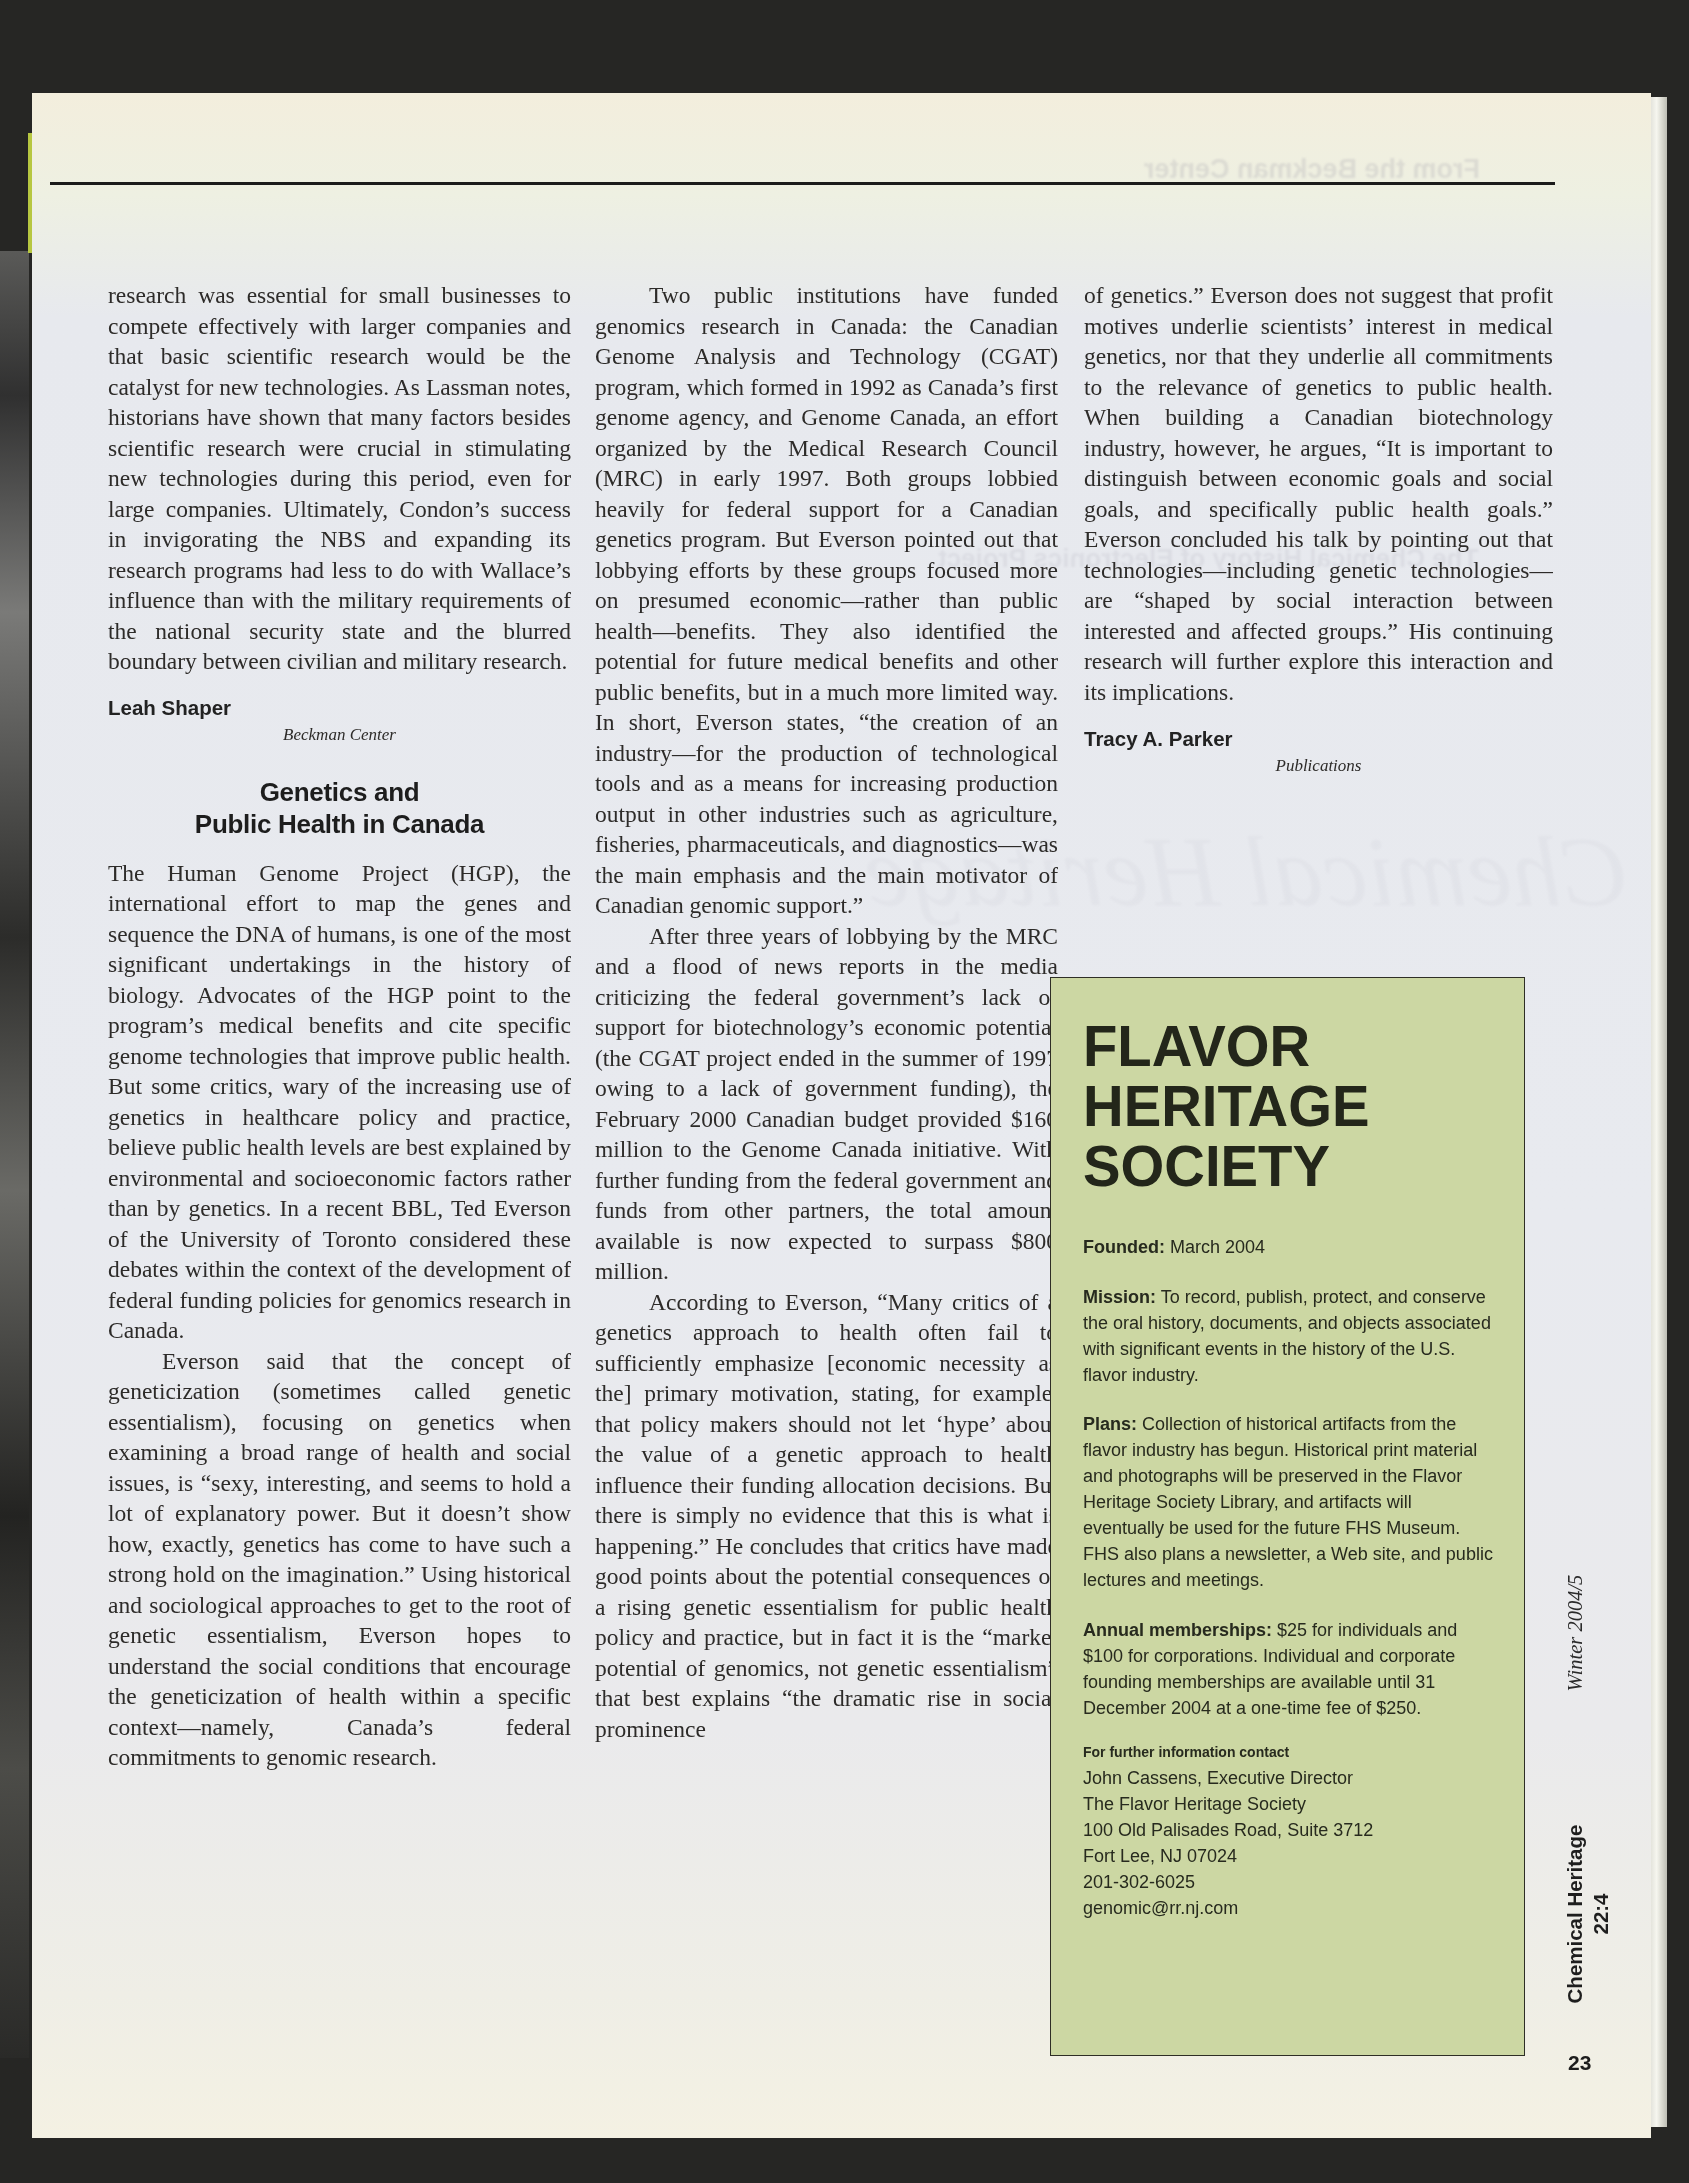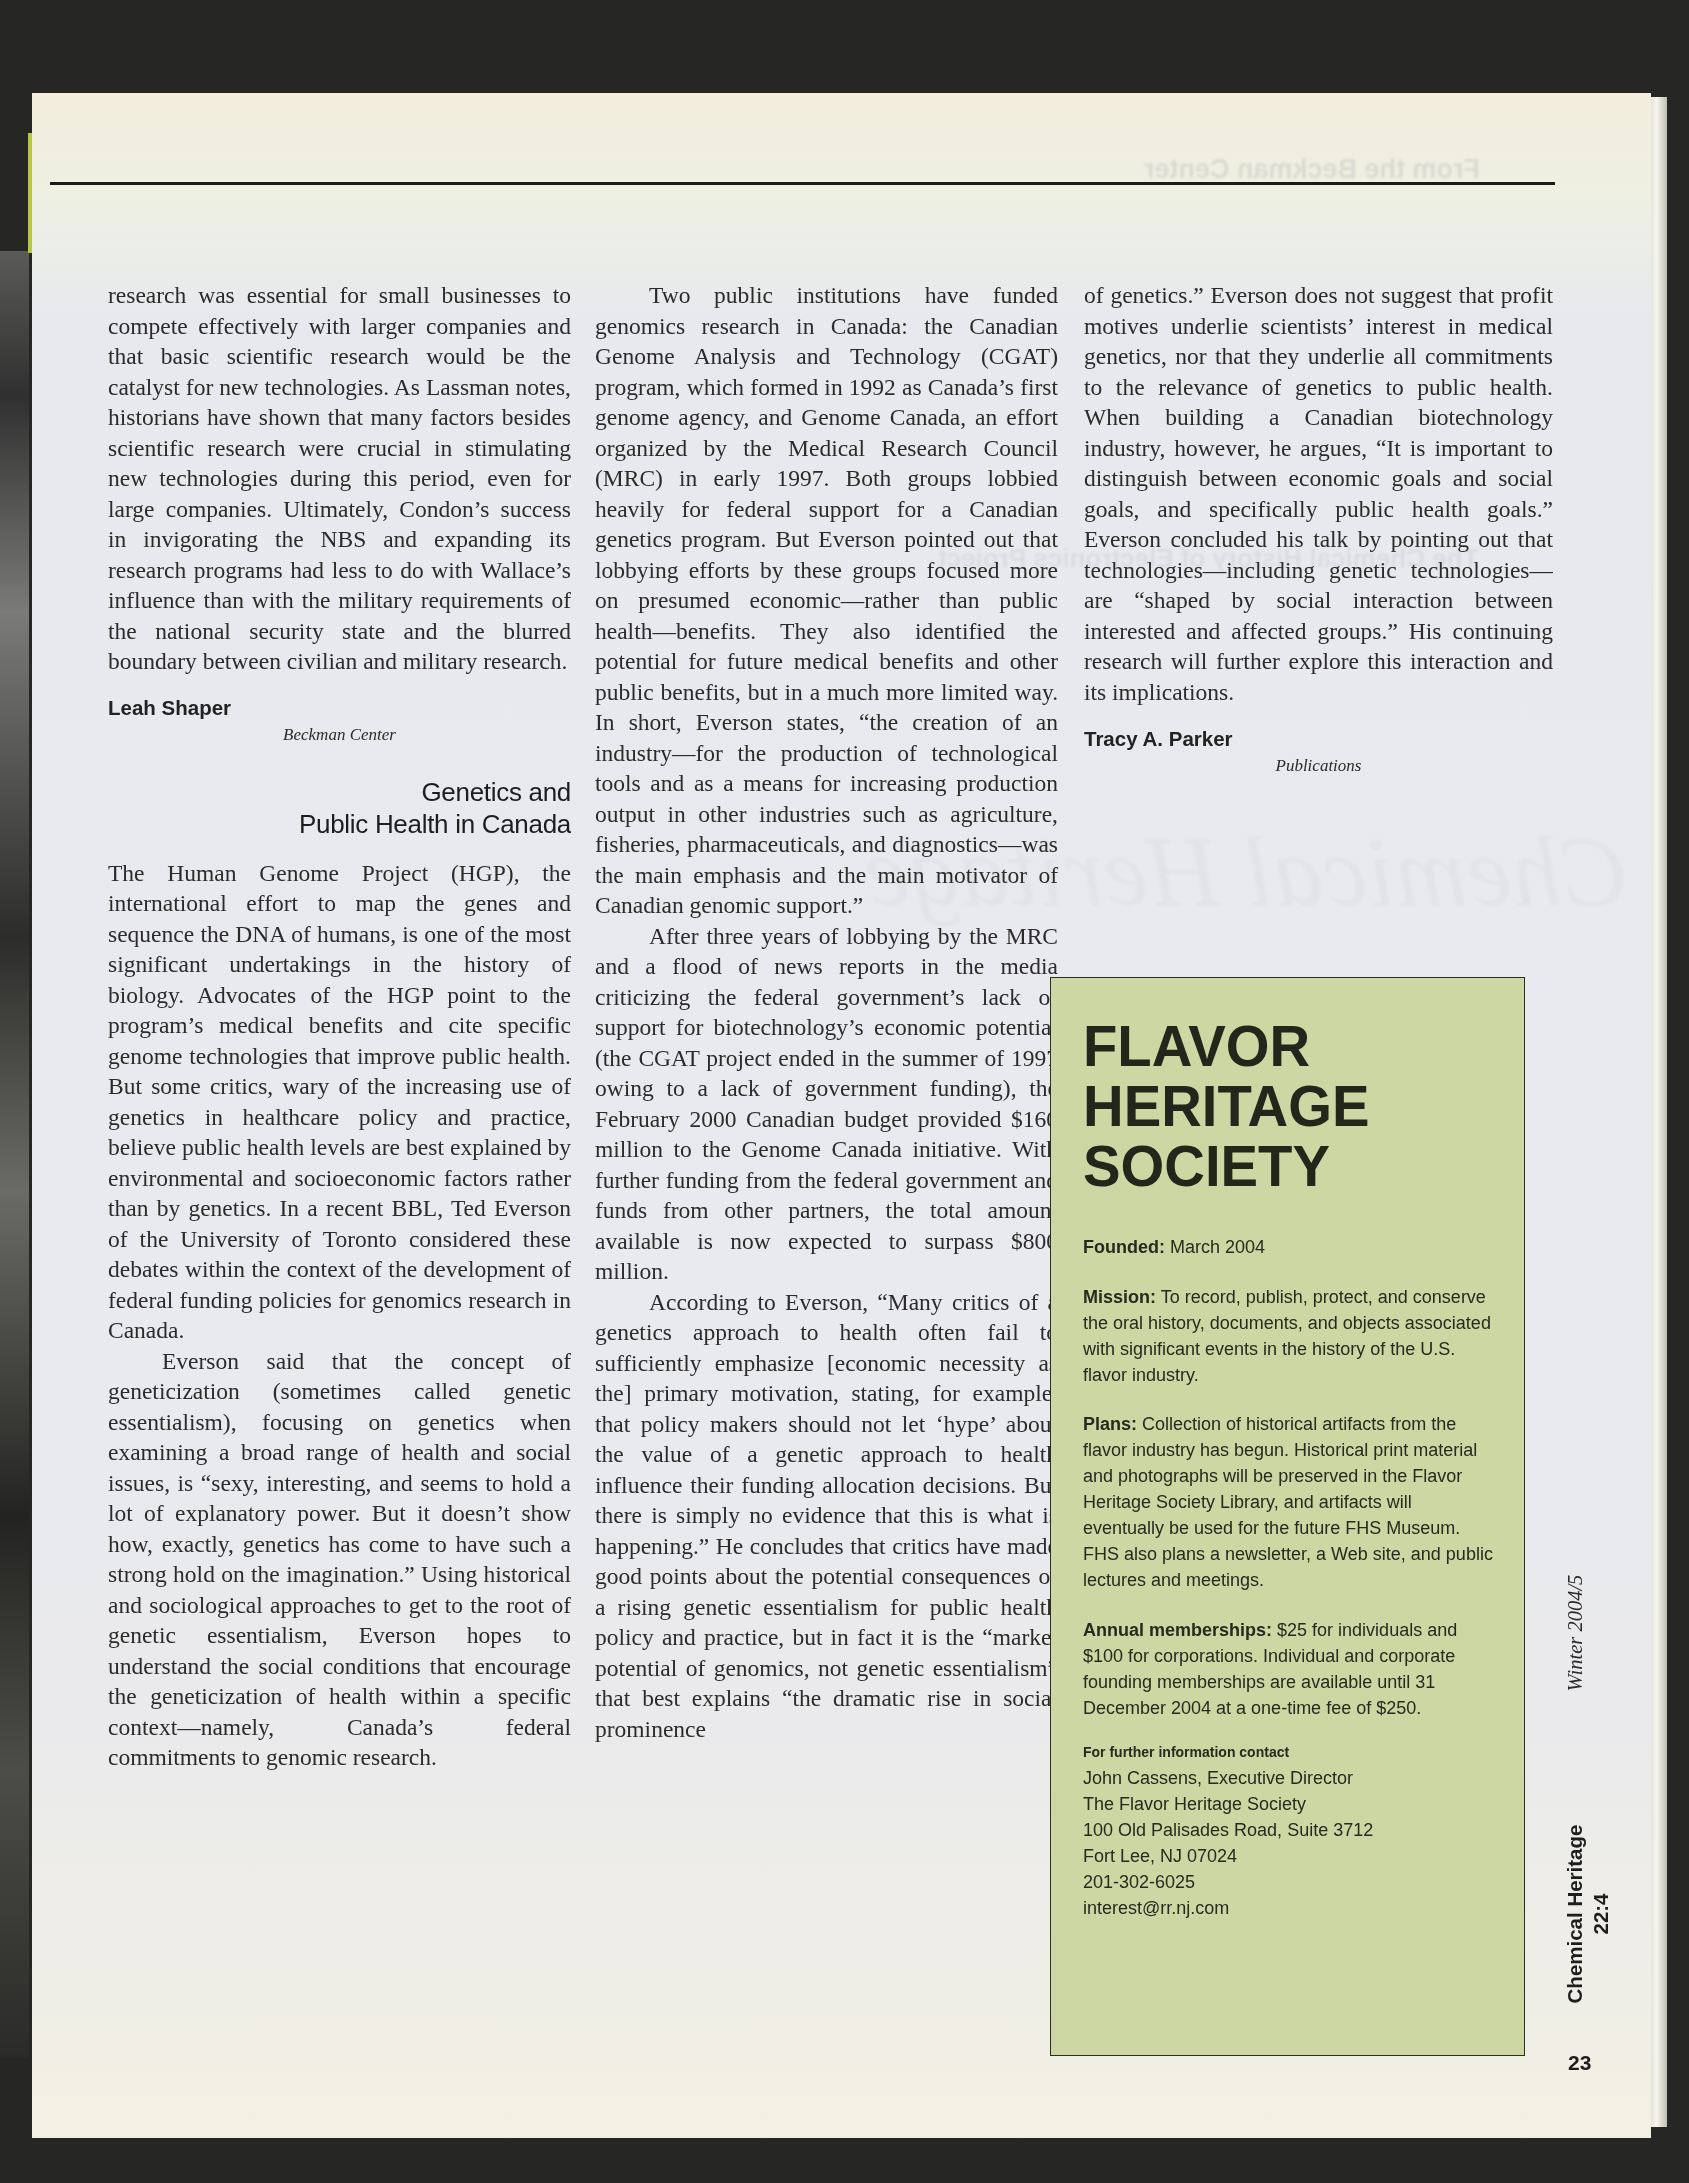--- a/index.html
+++ b/index.html
@@ -58,9 +58,9 @@
     font-style:italic;font-size:17px;line-height:27px;text-align:center;color:#2d2b29;
   }
   .col-heading{
-    font-family:"Liberation Sans", sans-serif;font-weight:normal;
+    font-family:"Liberation Sans", sans-serif;font-weight:bold;
     font-size:26px;line-height:32px;color:#1d1d1d;letter-spacing:-0.3px;
-    margin:28px 0 17.6px;text-align:right;
+    margin:28px 0 17.6px;text-align:center;
   }
   
   .flavor-box{

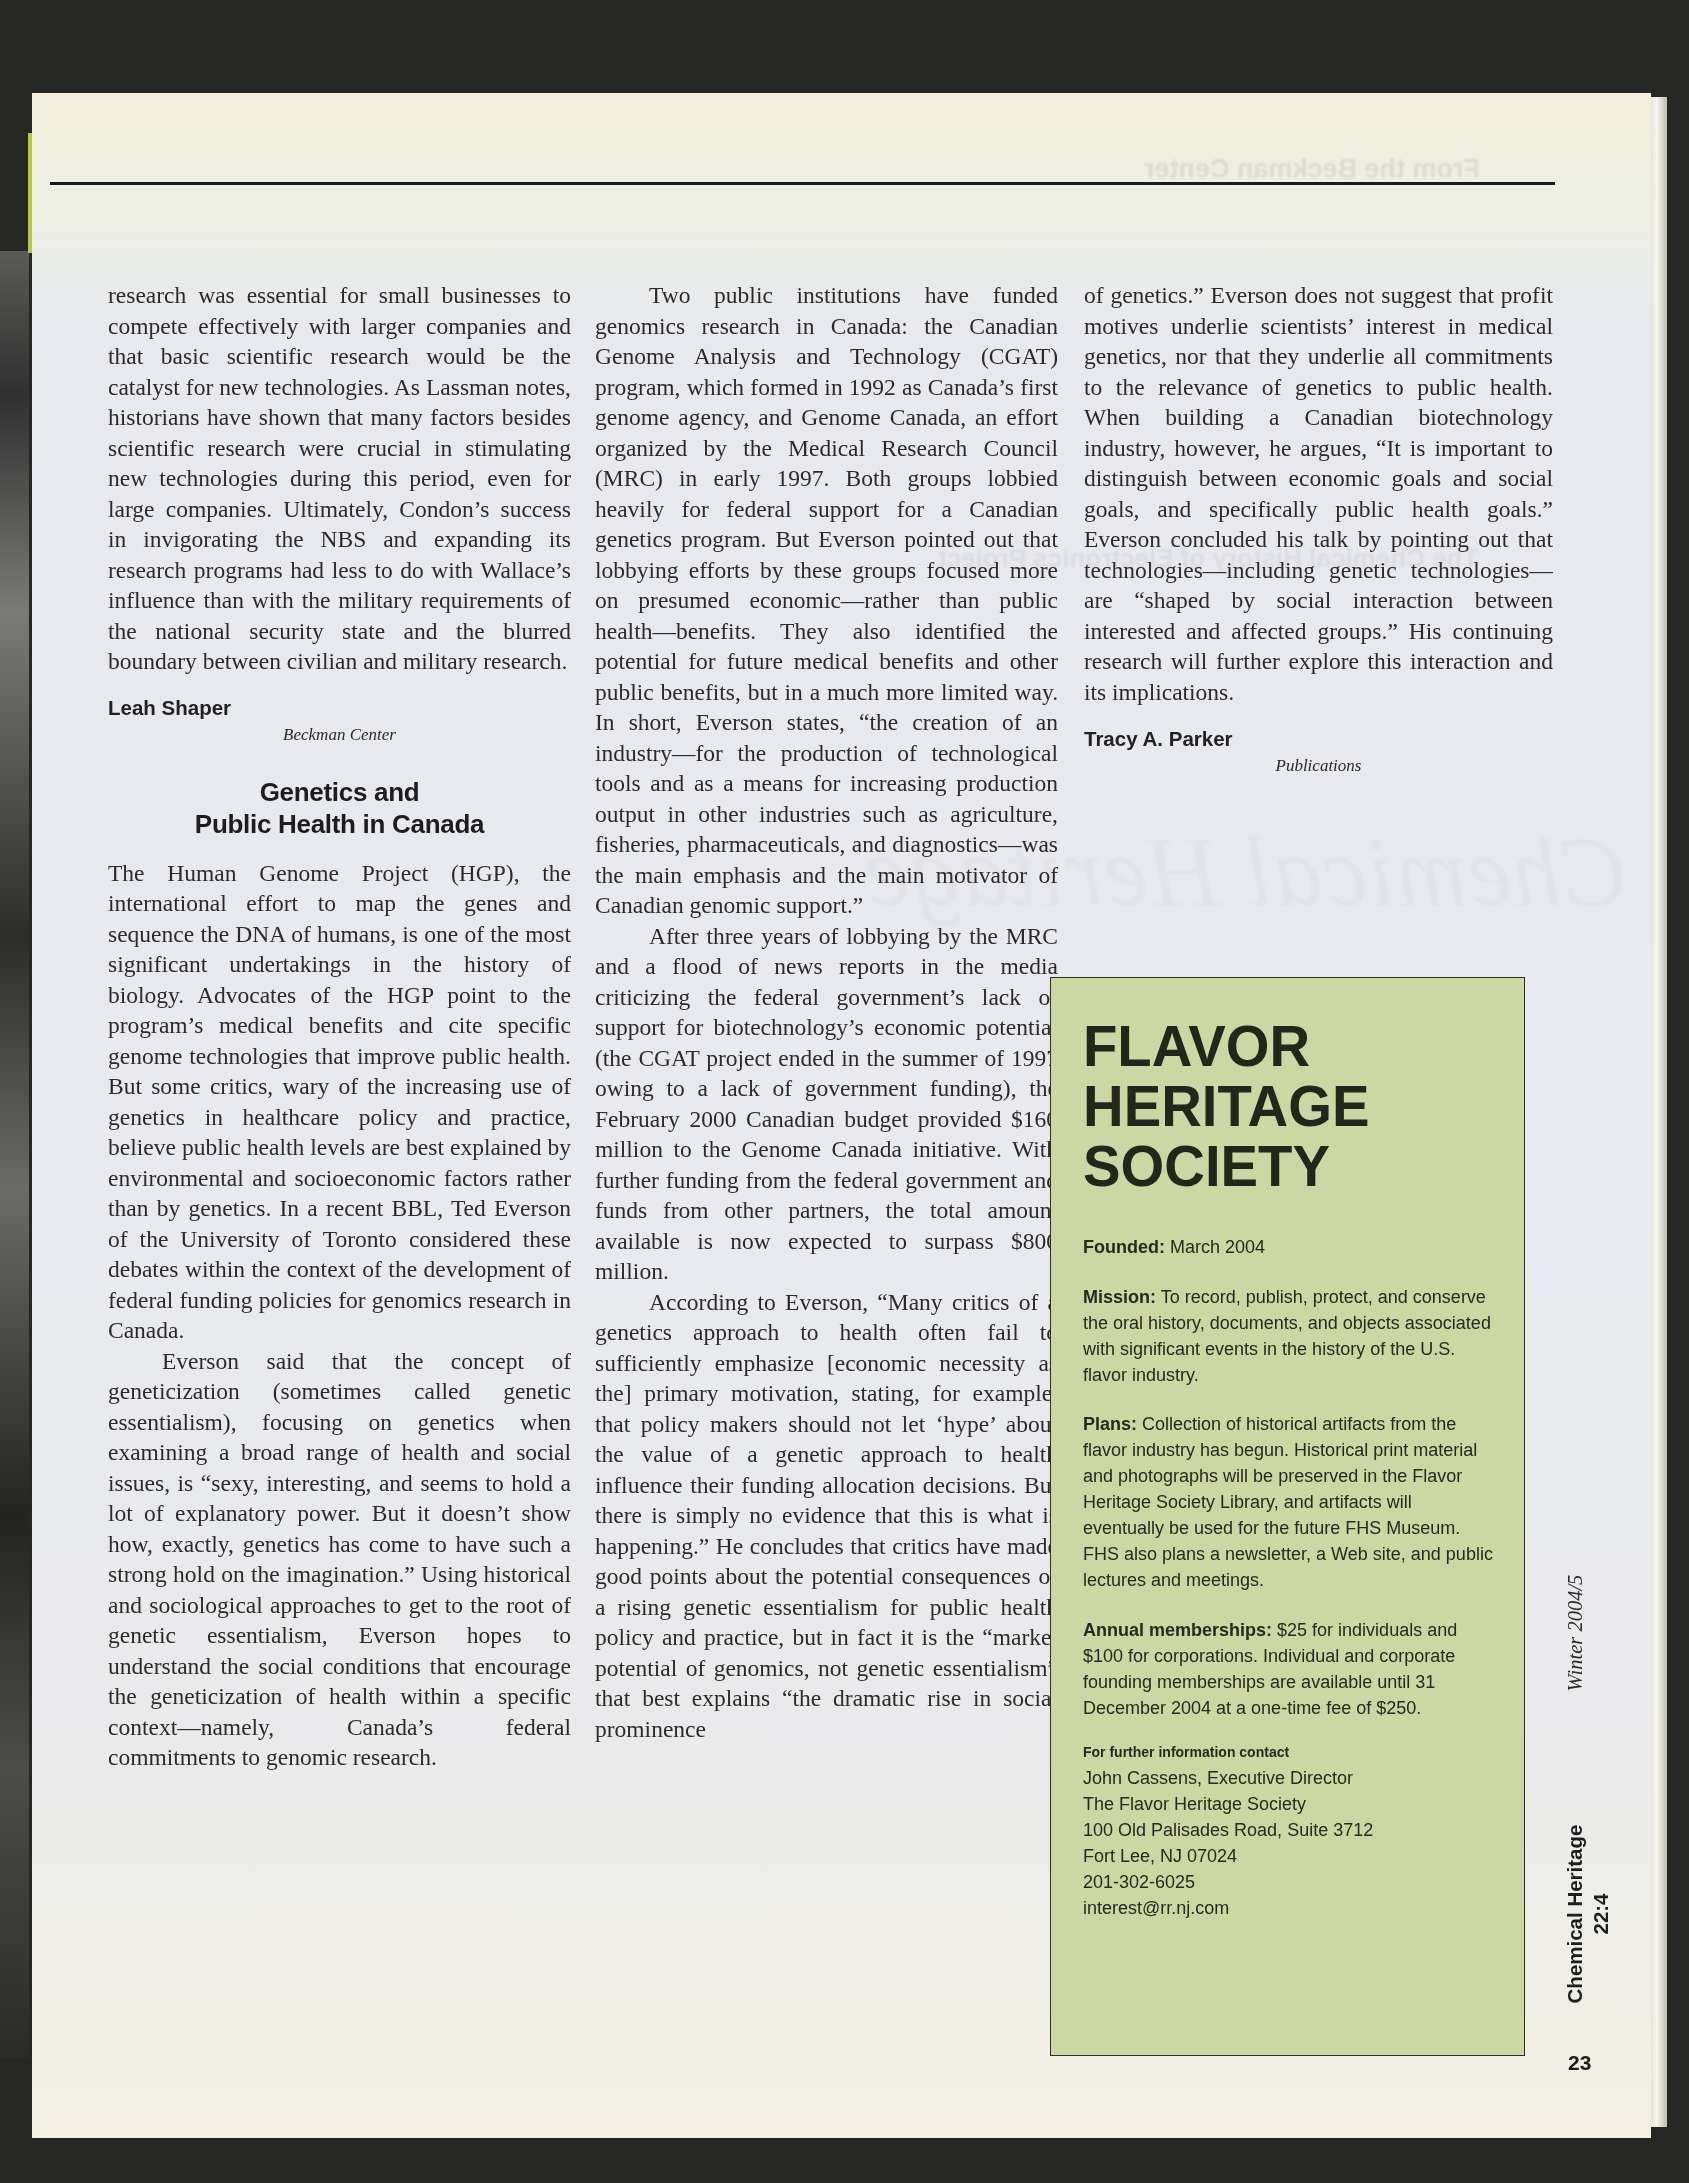--- a/index.html
+++ b/index.html
@@ -165,7 +165,7 @@
     <div class="fb-contact-line">100 Old Palisades Road, Suite 3712</div>
     <div class="fb-contact-line">Fort Lee, NJ 07024</div>
     <div class="fb-contact-line">201-302-6025</div>
-    <div class="fb-contact-line">interest@rr.nj.com</div>
+    <div class="fb-contact-line">genomic@rr.nj.com</div>
   </div>
 
   <div class="spine-issue">Winter 2004/5</div>

